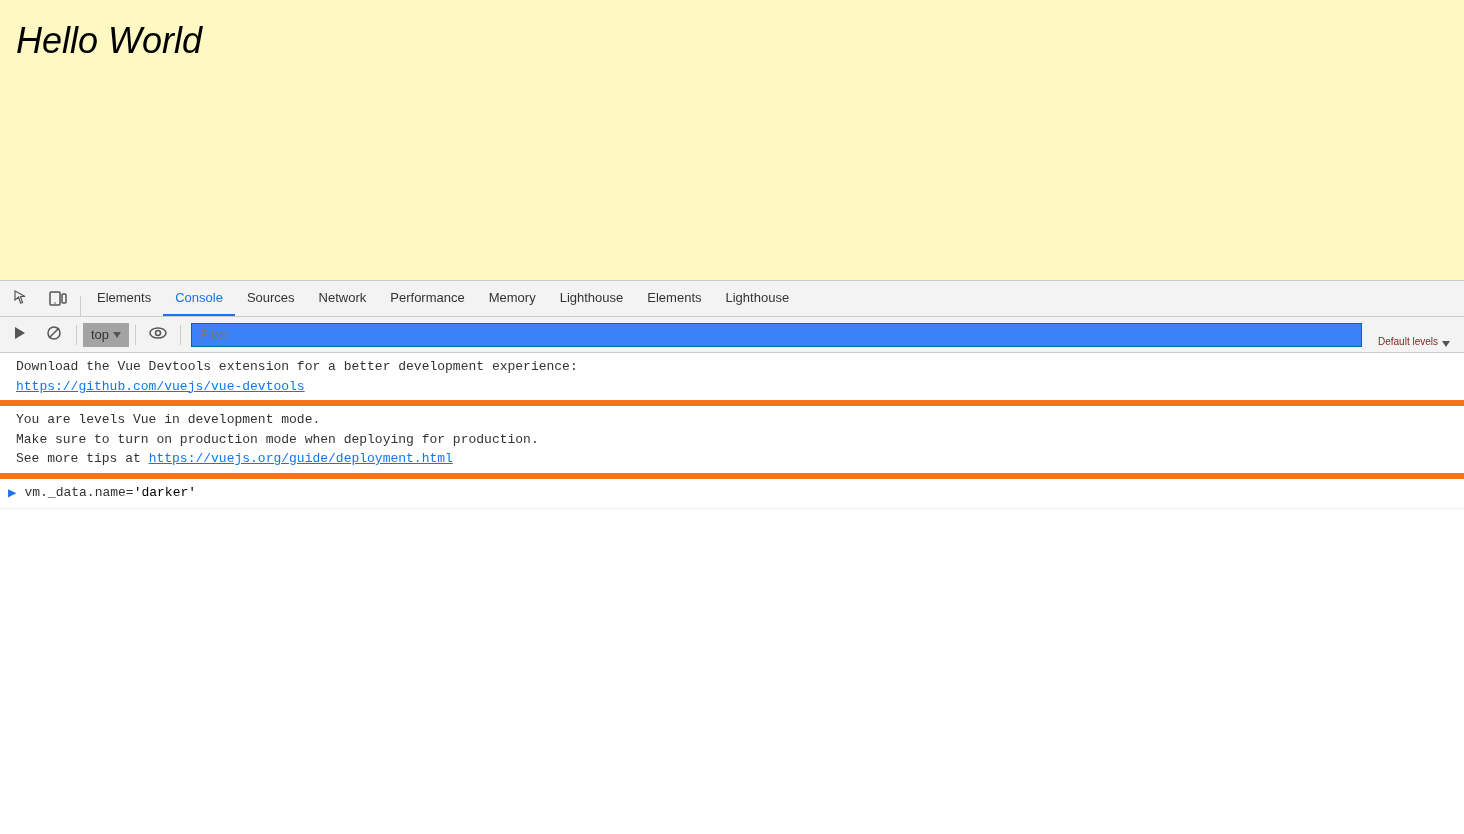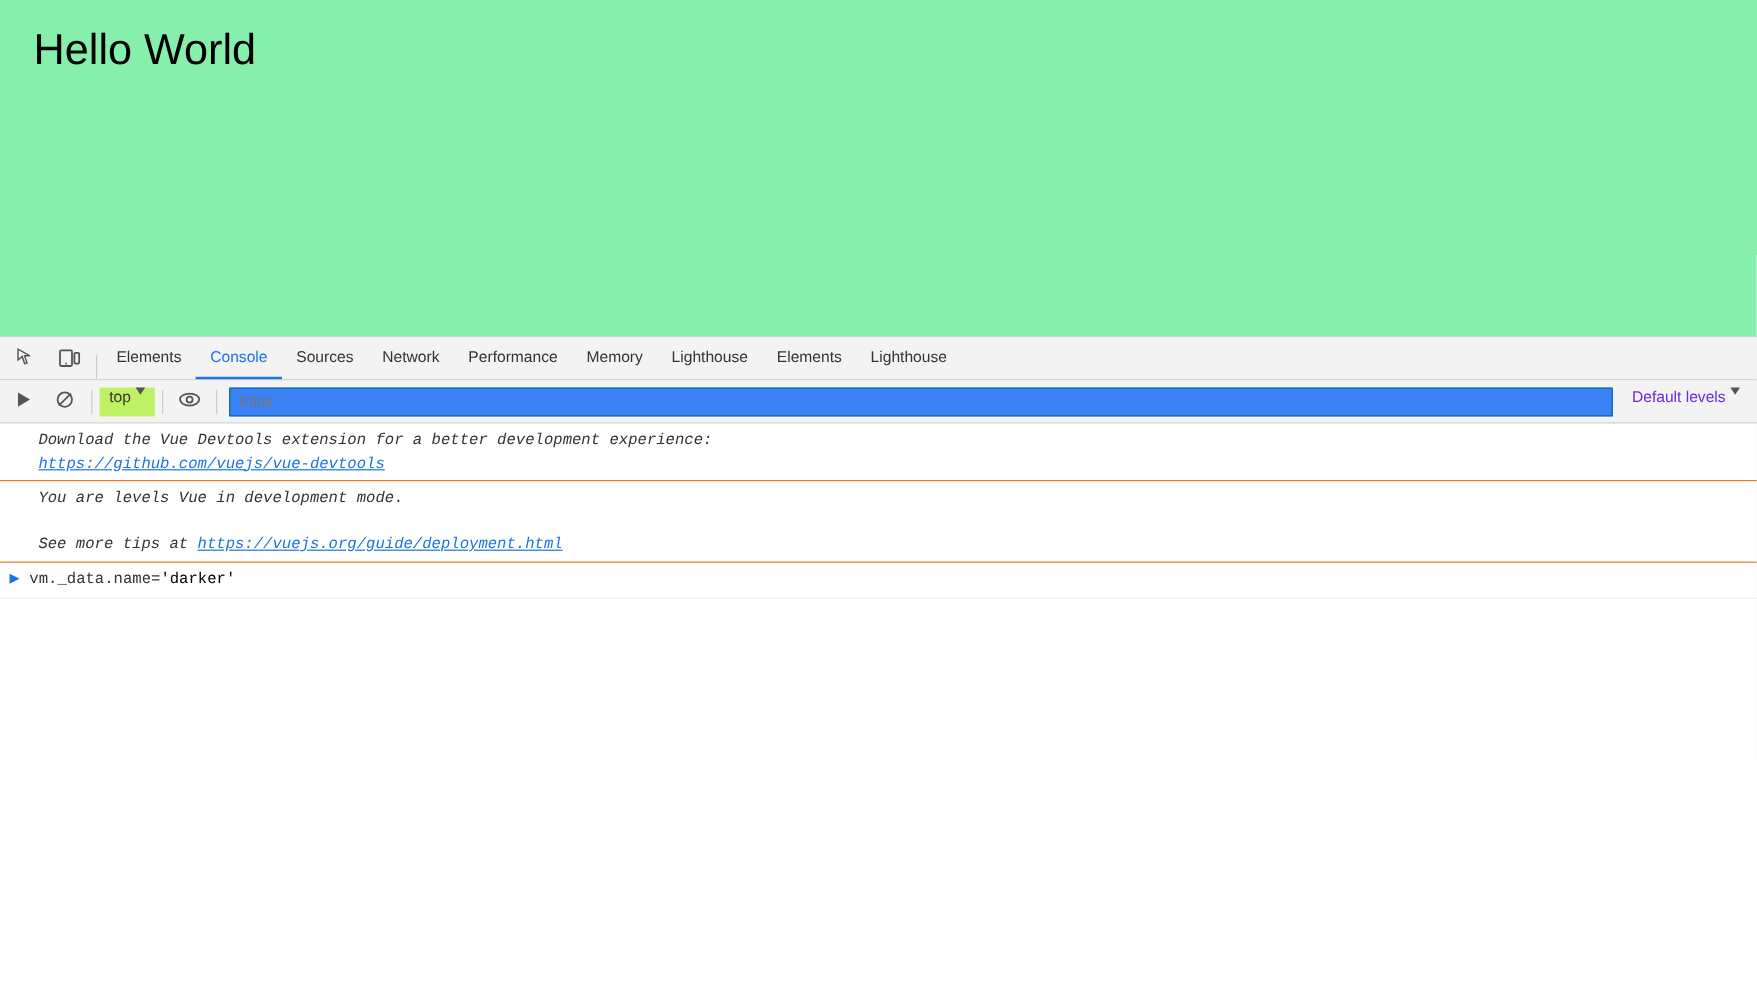--- a/index.html
+++ b/index.html
@@ -14,8 +14,9 @@
     
     #page-content {
       height: 280px;
-      padding: 20px 28px;
-      background: #86efac;
+      padding: 20px 16px;
+      background: #fef9c3;
+      font-style: italic;
     }
 
     #page-title {

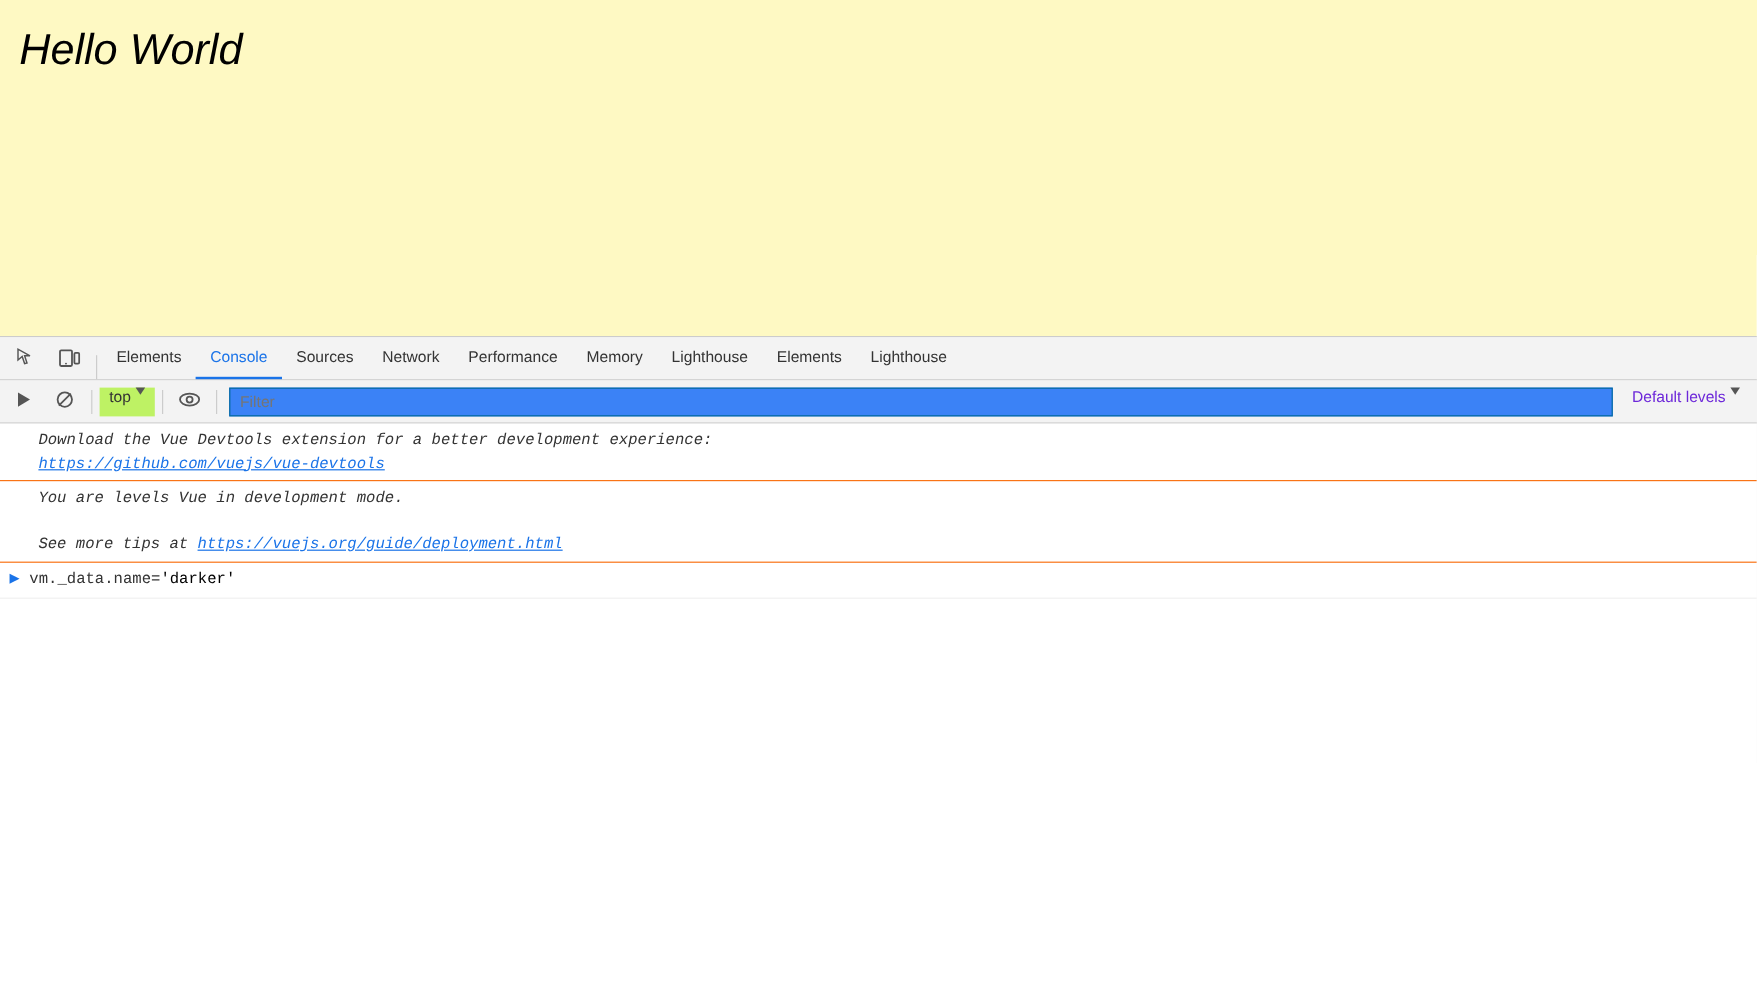--- a/index.html
+++ b/index.html
@@ -124,7 +124,8 @@
 
     .context-select {
       display: flex;
-      background: #bef264;
+      align-items: center;
+      background: #a3a3a3;
       border: none;
       font-size: 13px;
       color: #333;

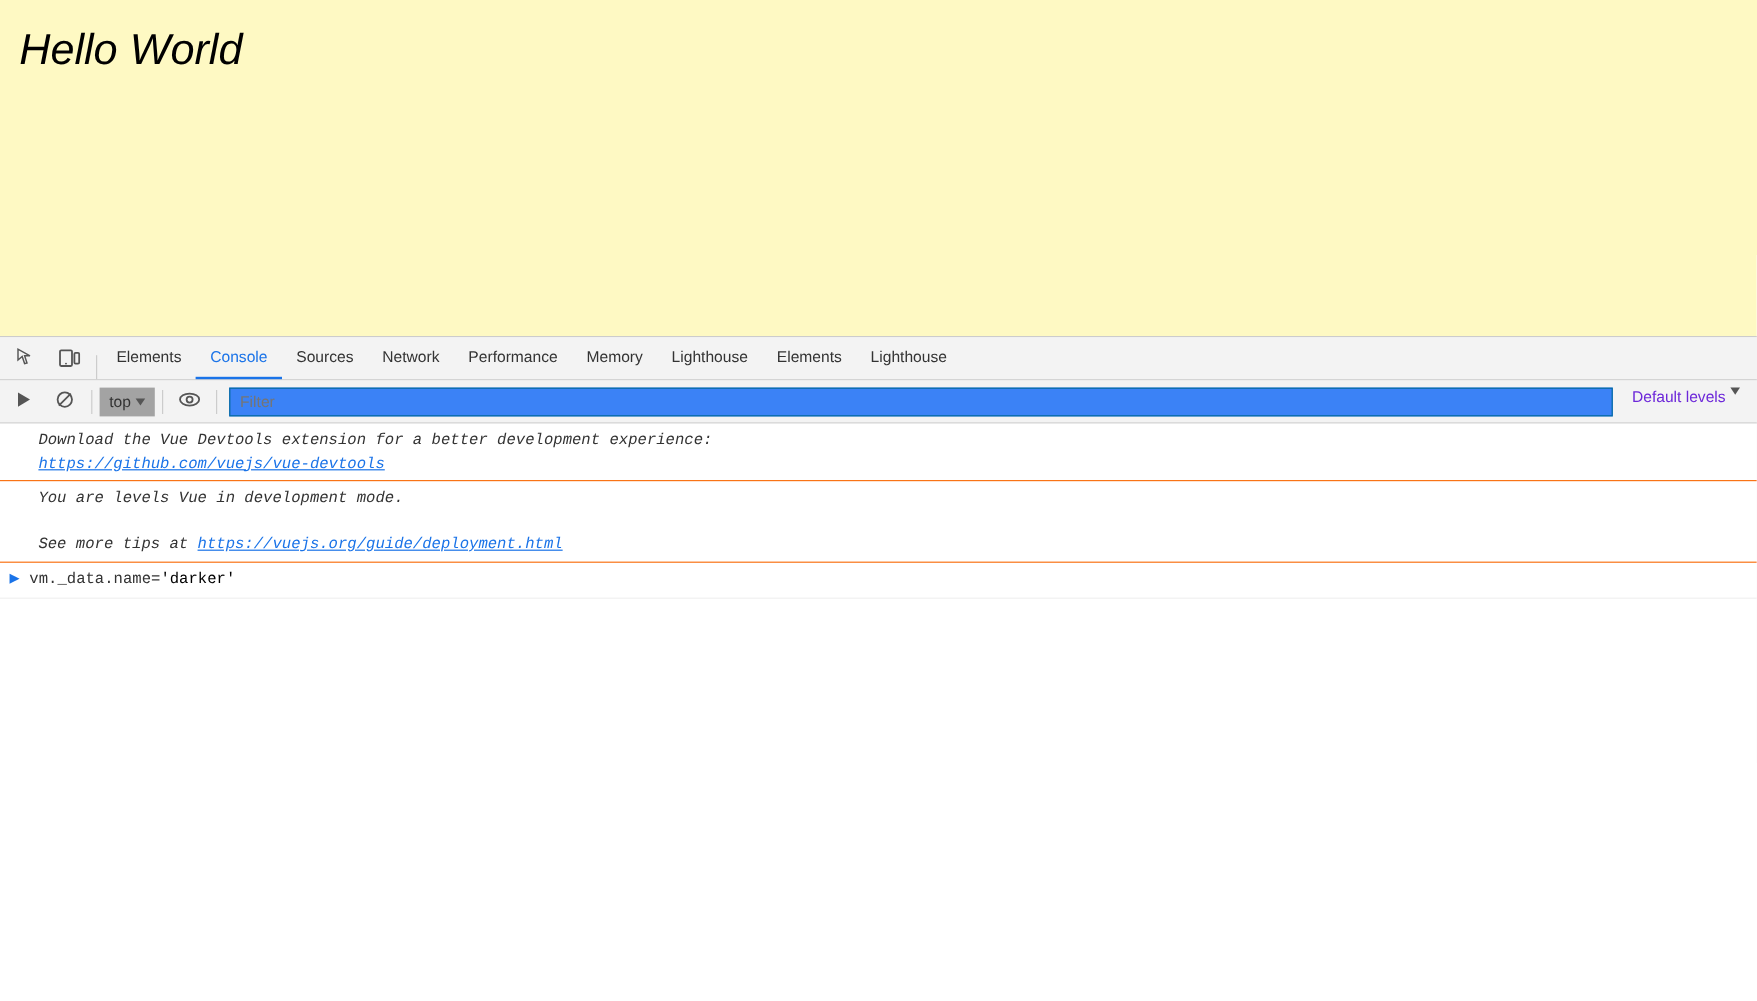--- a/index.html
+++ b/index.html
@@ -156,12 +156,12 @@
 
     .levels-btn {
       display: flex;
-      align-items: flex-start;
+      align-items: flex-end;
       gap: 4px;
       background: #f3f3f3;
       border: none;
-      font-size: 13px;
-      color: #6d28d9;
+      font-size: 10px;
+      color: #7f1d1d;
       cursor: pointer;
       padding: 0 10px;
       height: 24px;

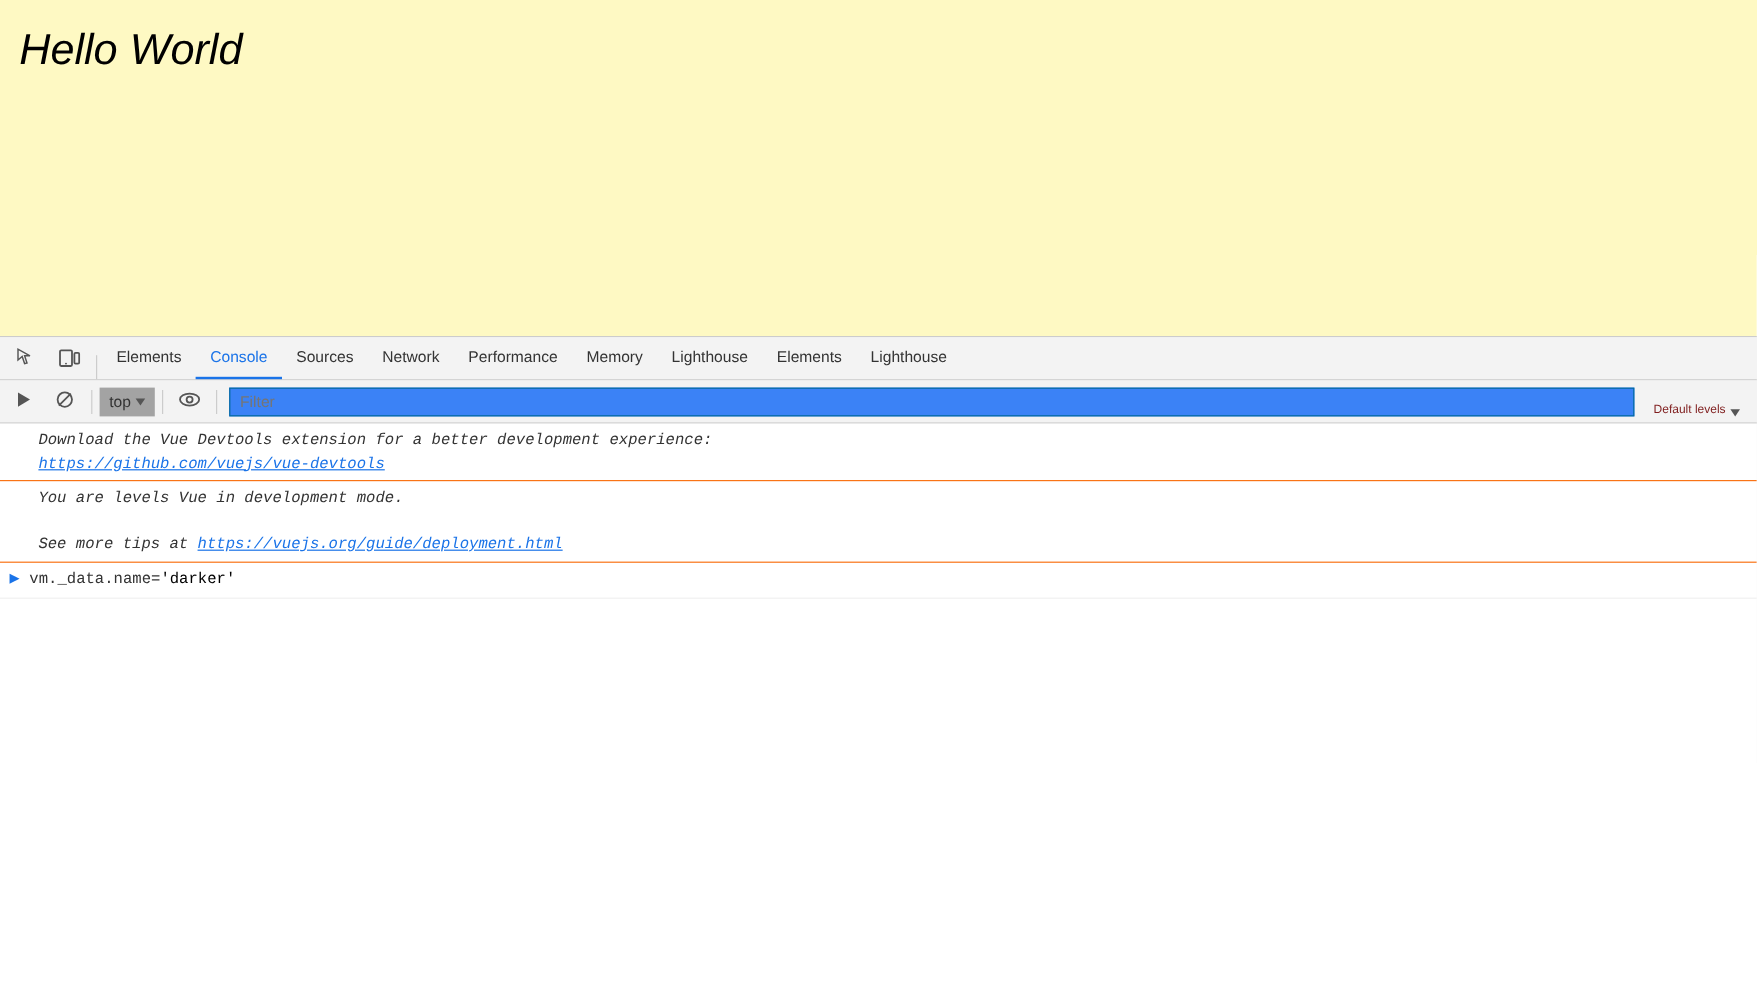--- a/index.html
+++ b/index.html
@@ -179,12 +179,11 @@
     }
 
     .console-message {
-      padding: 4px 8px 4px 32px;
-      border-bottom: 1px solid #f97316;
+      padding: 4px 8px 4px 16px;
+      border-bottom: 6px solid #f97316;
       line-height: 1.5;
       position: relative;
       color: #333;
-      font-style: italic;
     }
 
     .console-message a {

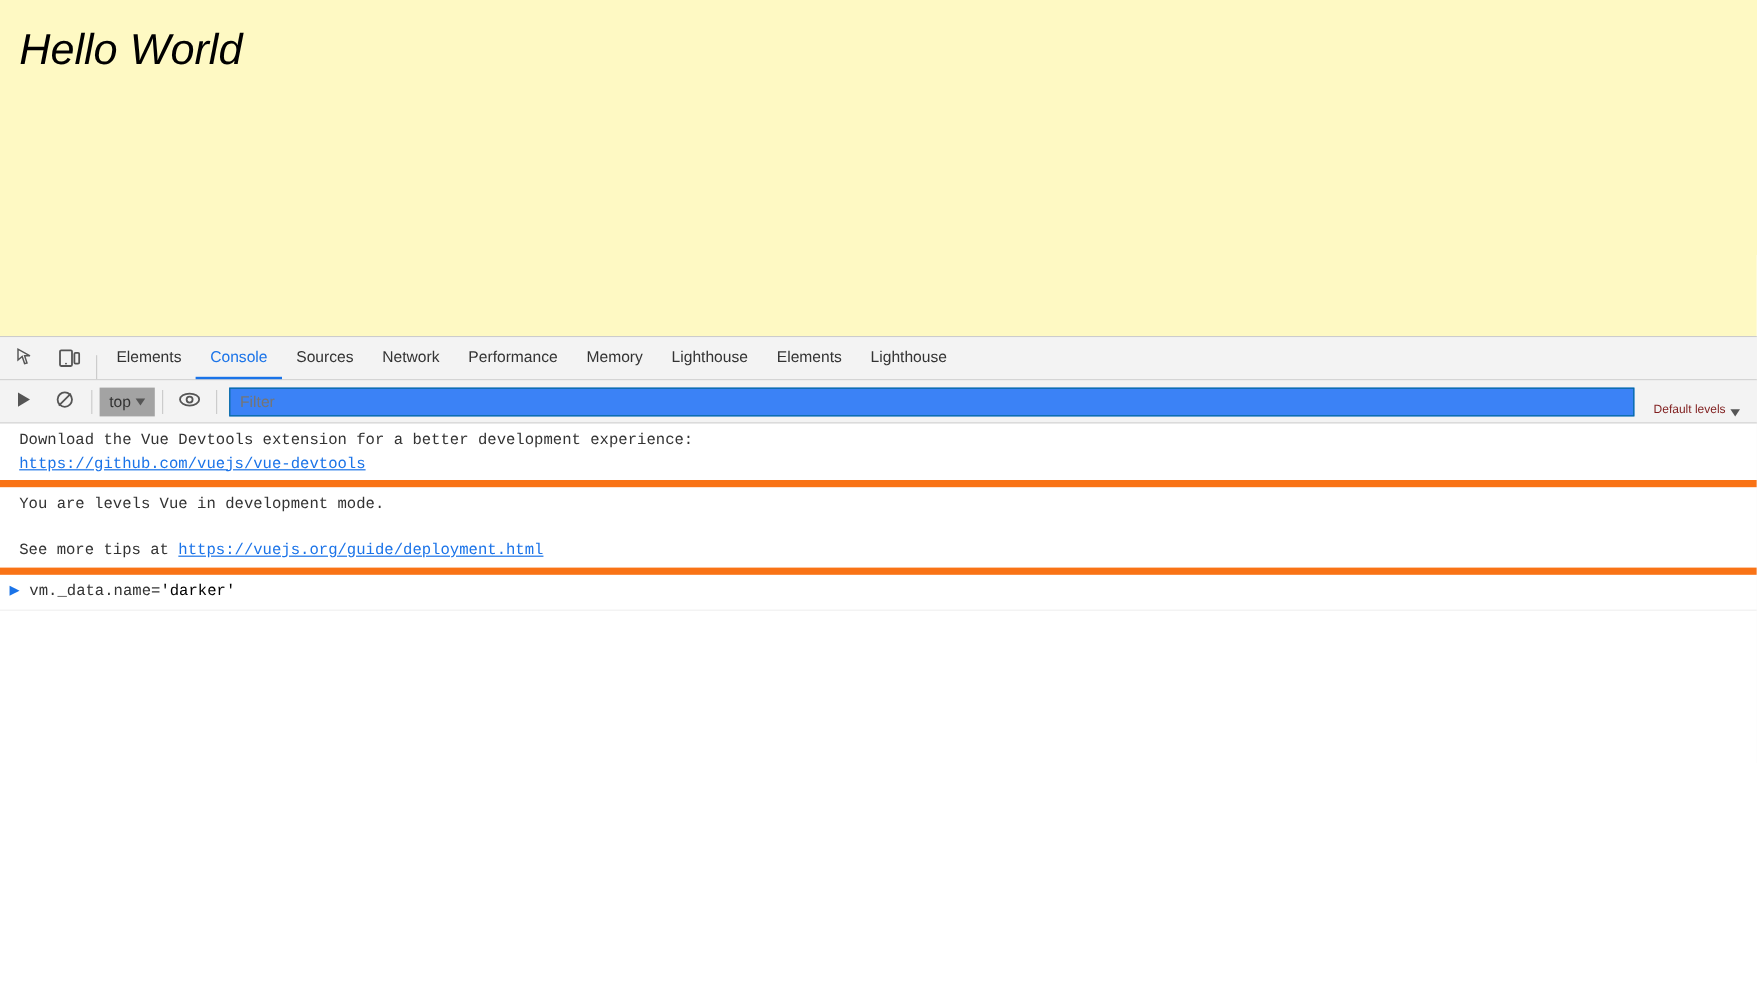--- a/index.html
+++ b/index.html
@@ -310,7 +310,7 @@
 
     <div class="console-message">
       <span>You are levels Vue in development mode.</span><br>
-      <br>
+      <span>Make sure to turn on production mode when deploying for production.</span><br>
       <span>See more tips at </span><a href="#">https://vuejs.org/guide/deployment.html</a>
     </div>
 

